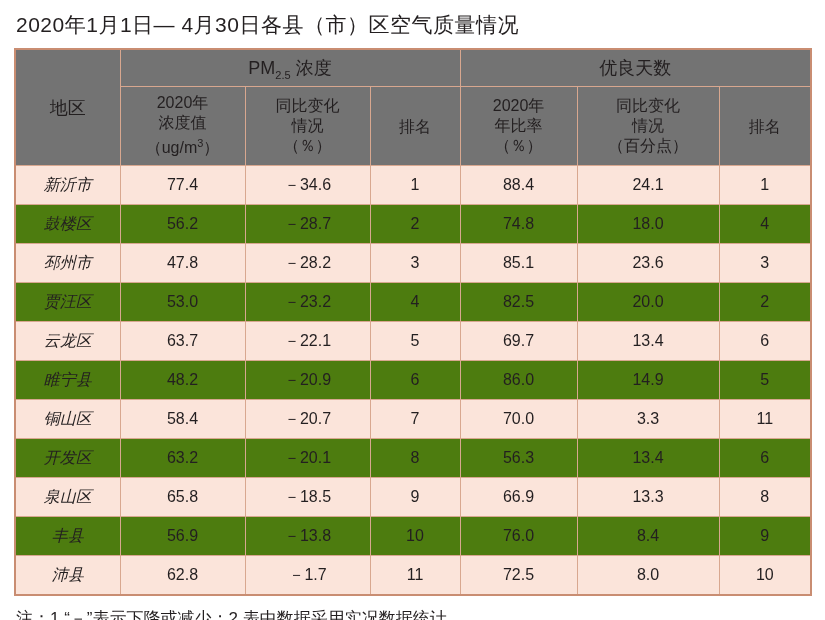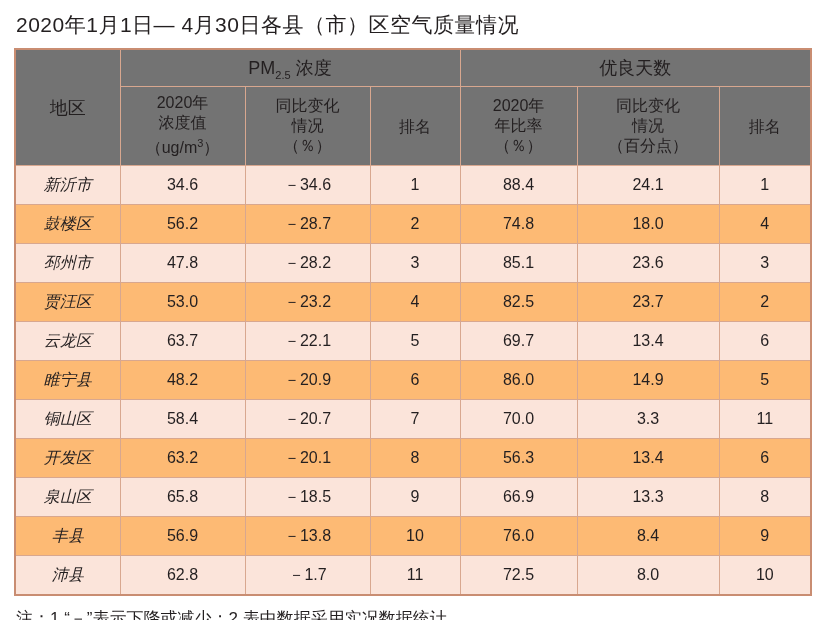--- a/index.html
+++ b/index.html
@@ -151,7 +151,7 @@
     <tbody>
       <tr class="odd">
         <td class="region">新沂市</td>
-        <td>34.6</td>
+        <td>77.4</td>
         <td>－34.6</td>
         <td>1</td>
         <td>88.4</td>

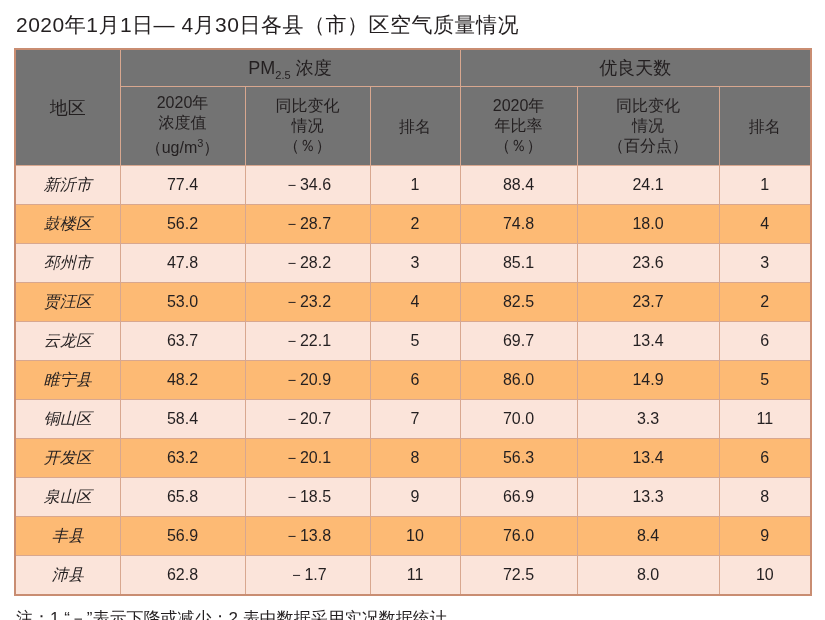--- a/index.html
+++ b/index.html
@@ -70,7 +70,7 @@
     background: #fbe4da;
   }
   tr.even td {
-    background: #fdba74;
+    background: #4d7c0f;
   }
   .hdr-top td, .hdr-sub td {
     background: #737373;

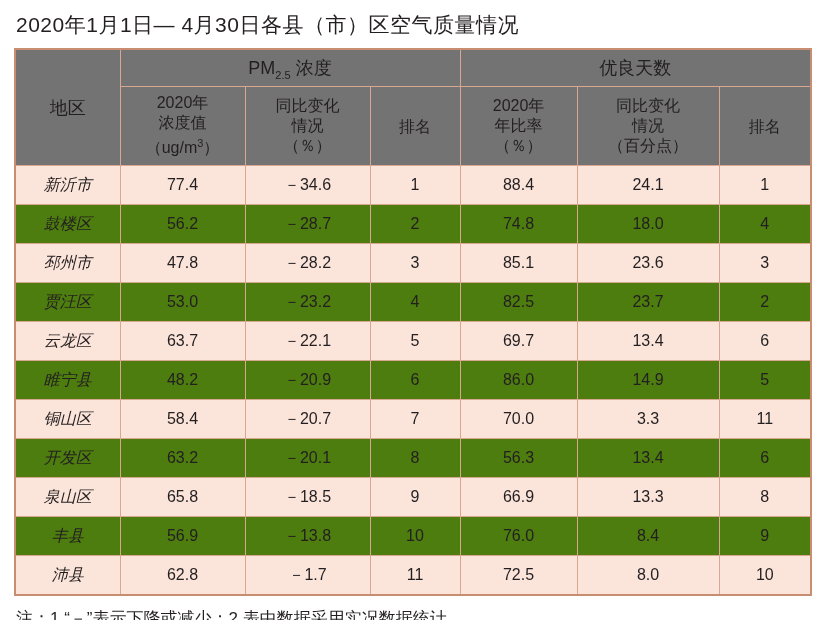--- a/index.html
+++ b/index.html
@@ -182,7 +182,7 @@
         <td>－23.2</td>
         <td>4</td>
         <td>82.5</td>
-        <td>23.7</td>
+        <td>20.0</td>
         <td>2</td>
       </tr>
       <tr class="odd">

